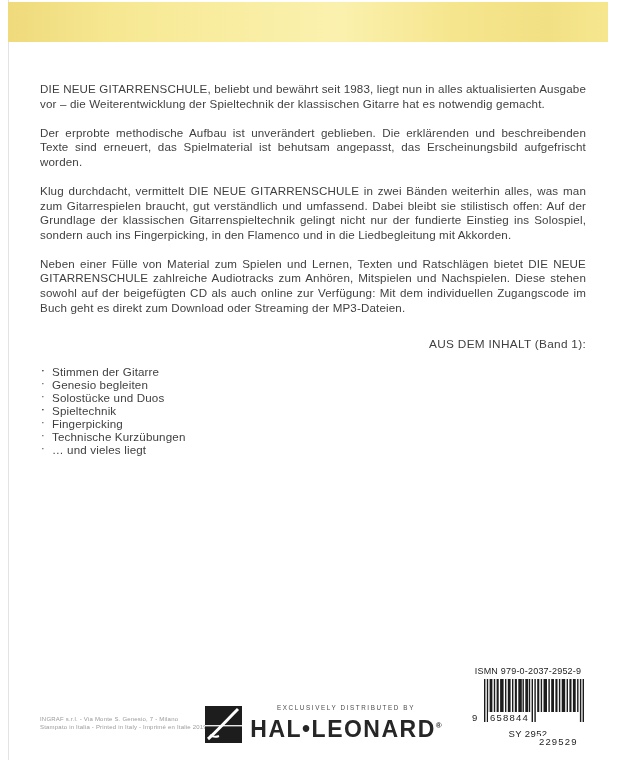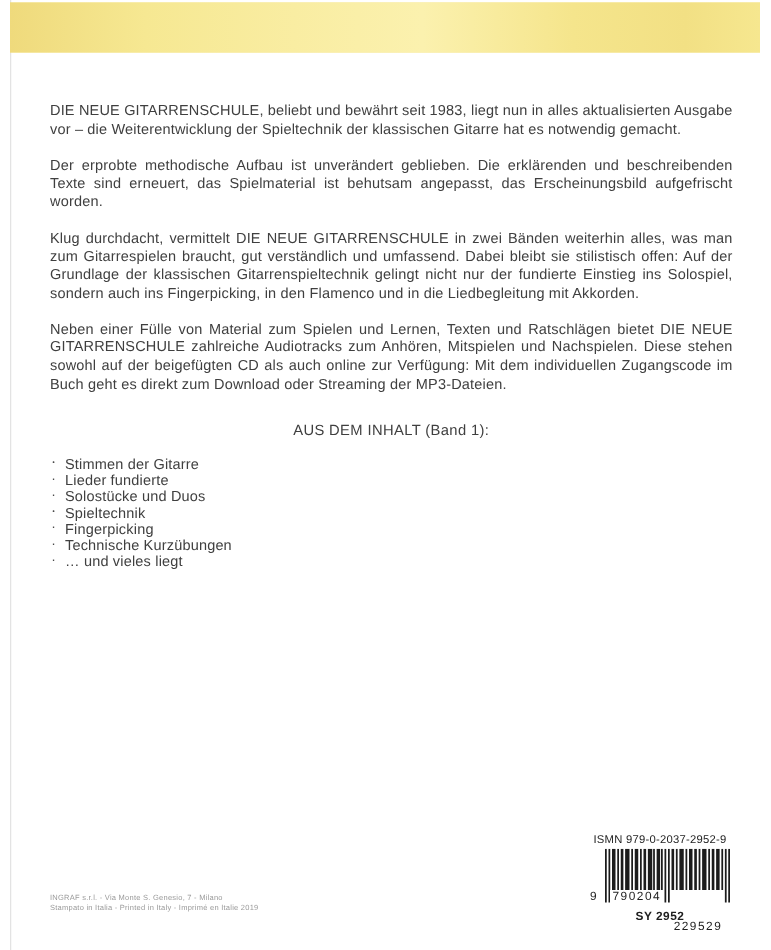--- a/index.html
+++ b/index.html
@@ -30,7 +30,7 @@
   .inhalt-heading{
     margin-top:22px;
     font-size:11.8px;letter-spacing:0.3px;
-    text-align:center;
+    text-align:right;
   }
   .inhalt-list{
     list-style:none;margin:13px 0 0 0;padding:0;

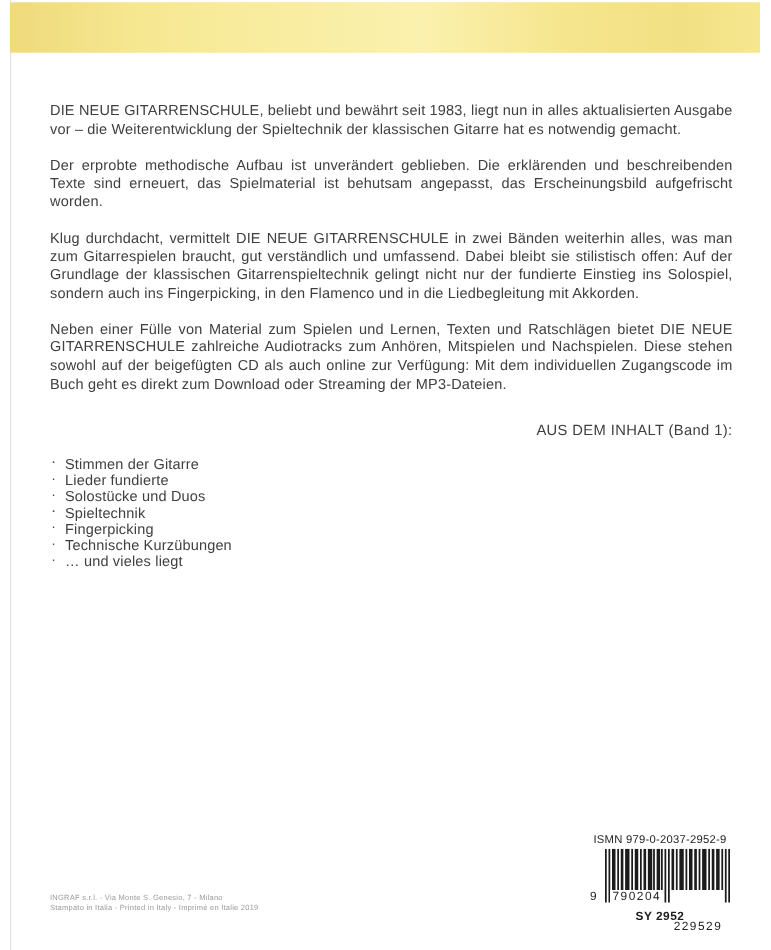--- a/index.html
+++ b/index.html
@@ -100,7 +100,7 @@
     <ul class="inhalt-list">
       <li><span class="bullet">·</span></li>
       <li><span class="bullet">·</span><span>Stimmen der Gitarre</span></li>
-      <li><span class="bullet">·</span><span>Lieder fundierte</span></li>
+      <li><span class="bullet">·</span><span>Genesio begleiten</span></li>
       <li><span class="bullet">·</span><span>Solostücke und Duos</span></li>
       <li><span class="bullet">·</span></li>
       <li><span class="bullet">·</span><span>Spieltechnik</span></li>

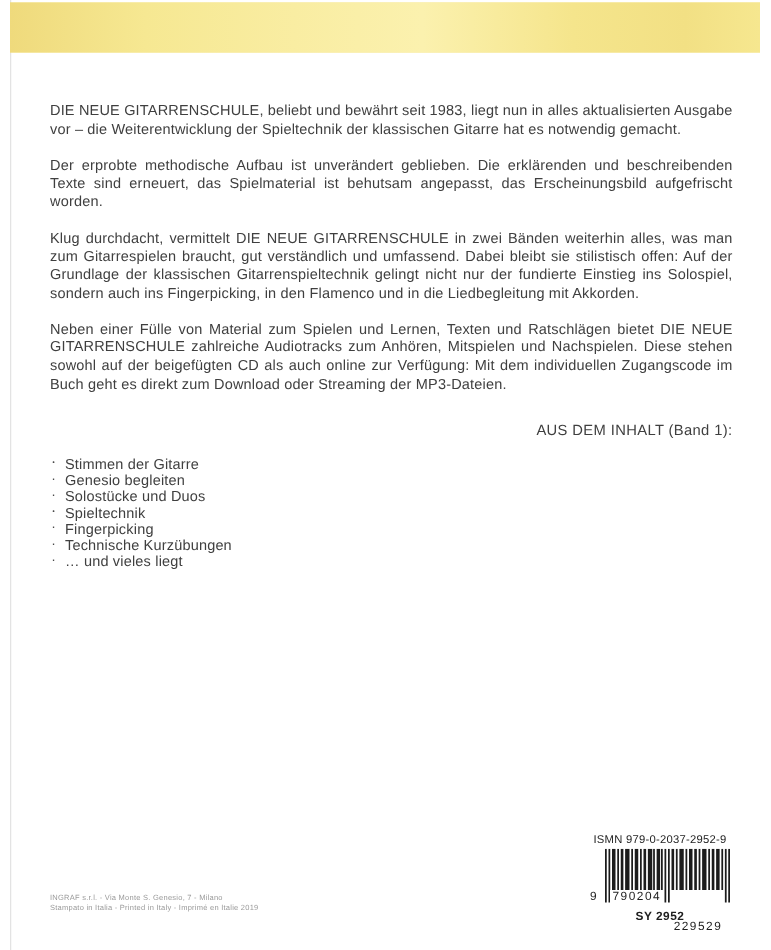--- a/index.html
+++ b/index.html
@@ -115,6 +115,18 @@
     <div>Stampato in Italia - Printed in Italy - Imprimé en Italie 2019</div>
   </div>
 
+  <div class="hl-block">
+    <svg class="hl-logo" viewBox="0 0 37 37">
+      <rect x="0" y="0" width="37" height="37" fill="#1d1d1d"></rect>
+      <path d="M3 33 C10 27 22 14 33 3" stroke="#ffffff" stroke-width="3" fill="none"></path>
+      <path d="M5 29 q4 3 9 1" stroke="#ffffff" stroke-width="2" fill="none"></path>
+      <rect x="0" y="19" width="37" height="1.4" fill="#ffffff" opacity="0.9"></rect>
+    </svg>
+    <div class="hl-right">
+      <div class="hl-tagline">EXCLUSIVELY DISTRIBUTED BY</div>
+      <div class="hl-brand"><span>HAL•LEONARD</span><sup>®</sup></div>
+    </div>
+  </div>
 
   <div class="barcode-block">
     <div class="ismn">ISMN 979-0-2037-2952-9</div>

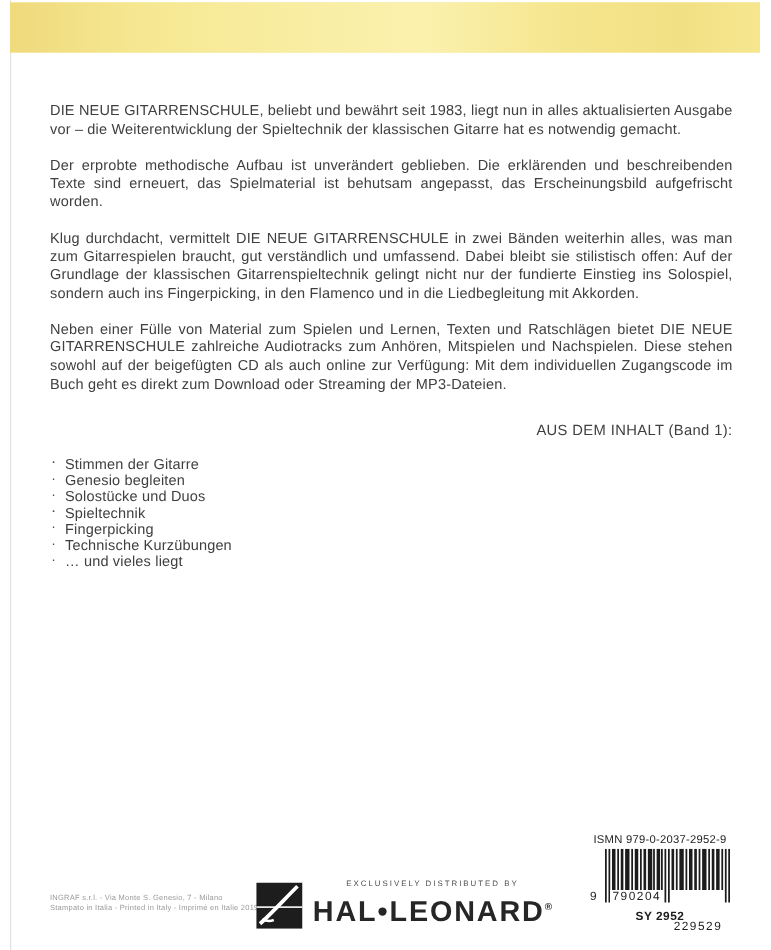--- a/index.html
+++ b/index.html
@@ -167,7 +167,7 @@
       </svg>
       <div class="digits">
         <span class="d9">9</span>
-          <span class="grp left">790204</span>
+          <span class="grp left">658844</span>
           <span class="grp right">229529</span>
       </div>
     </div>

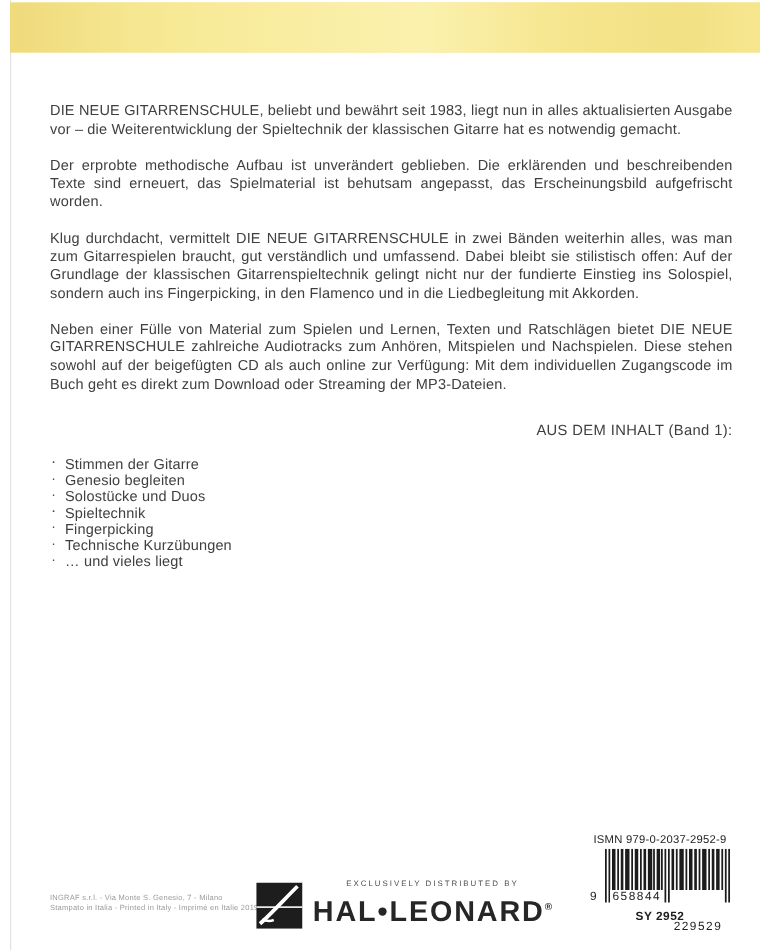--- a/index.html
+++ b/index.html
@@ -80,7 +80,7 @@
   .digits .grp{background:#fff;padding:0 2px;letter-spacing:1.2px;}
   .digits .grp.left{margin-left:5px;}
   .digits .grp.right{margin-left:6px;margin-top:24px;}
-  .catalog{font-size:9.5px;font-weight:bold;margin-top:3px;letter-spacing:0.4px;}
+  .catalog{font-size:9.5px;font-weight:normal;margin-top:3px;letter-spacing:0.4px;}
 </style>
 </head>
 <body>

